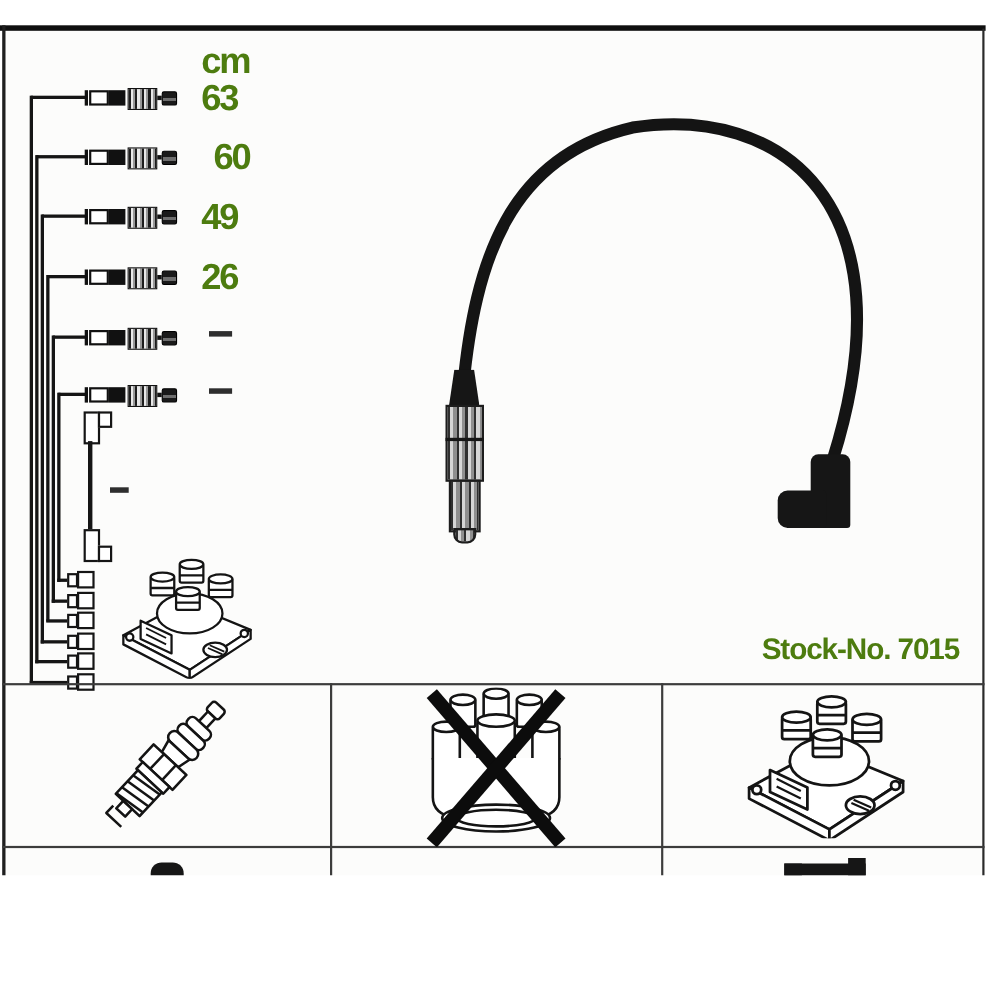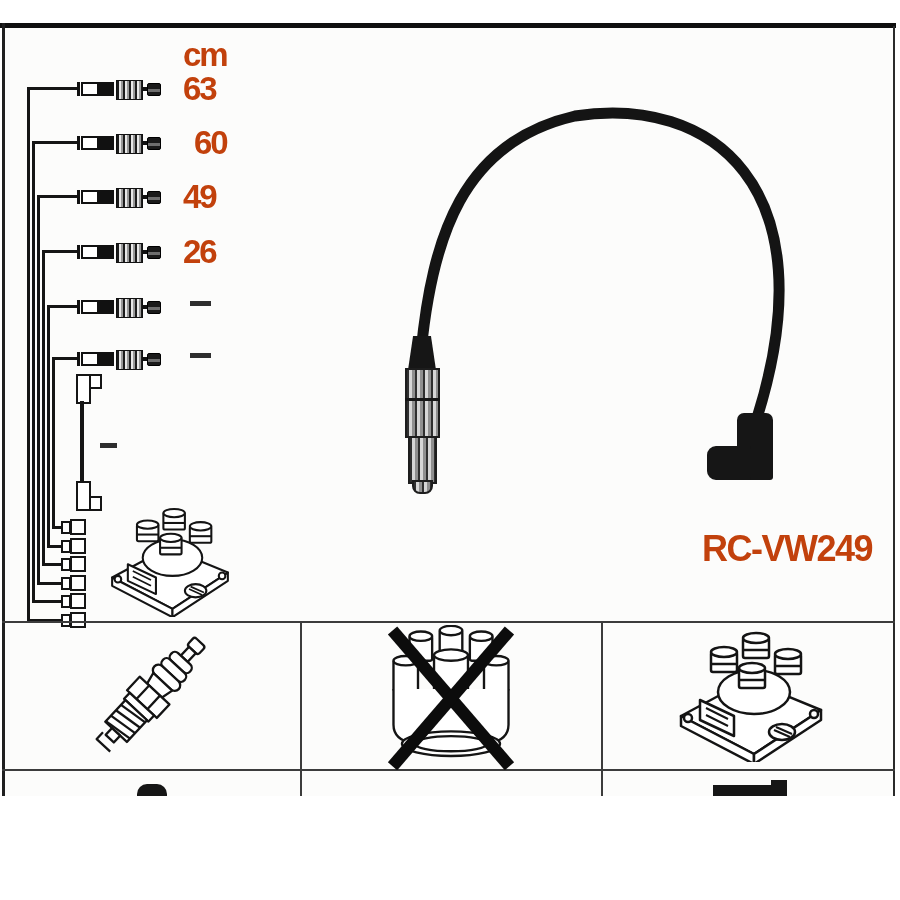--- a/index.html
+++ b/index.html
@@ -4,7 +4,7 @@
 <style>
   html,body{margin:0;padding:0;background:#fff;}
   .canvas{position:relative;width:900px;height:796px;background:#fff;overflow:hidden;
-          font-family:"Liberation Sans",sans-serif;color:#c2410c;}
+          font-family:"Liberation Sans",sans-serif;color:#4d7c0f;}
   .abs{position:absolute;}
   .paper{position:absolute;left:4px;top:28px;width:889px;height:843px;background:#fcfcfb;}
   

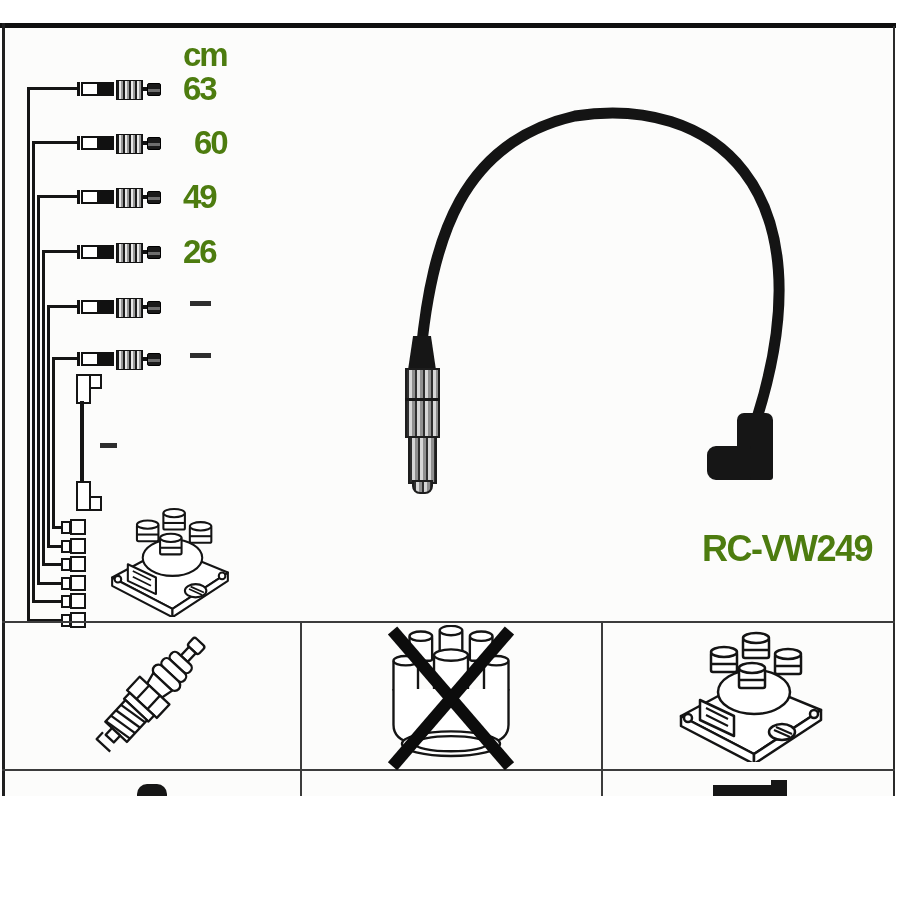--- a/index.html
+++ b/index.html
@@ -180,7 +180,6 @@
     </div>
   </div>
 
-  <div class="pn">RC-VW249</div>
 
   <div class="gridline" style="left:2px;top:621px;width:893px;height:2px;"></div>
   <div class="gridline" style="left:2px;top:769px;width:893px;height:2px;"></div>

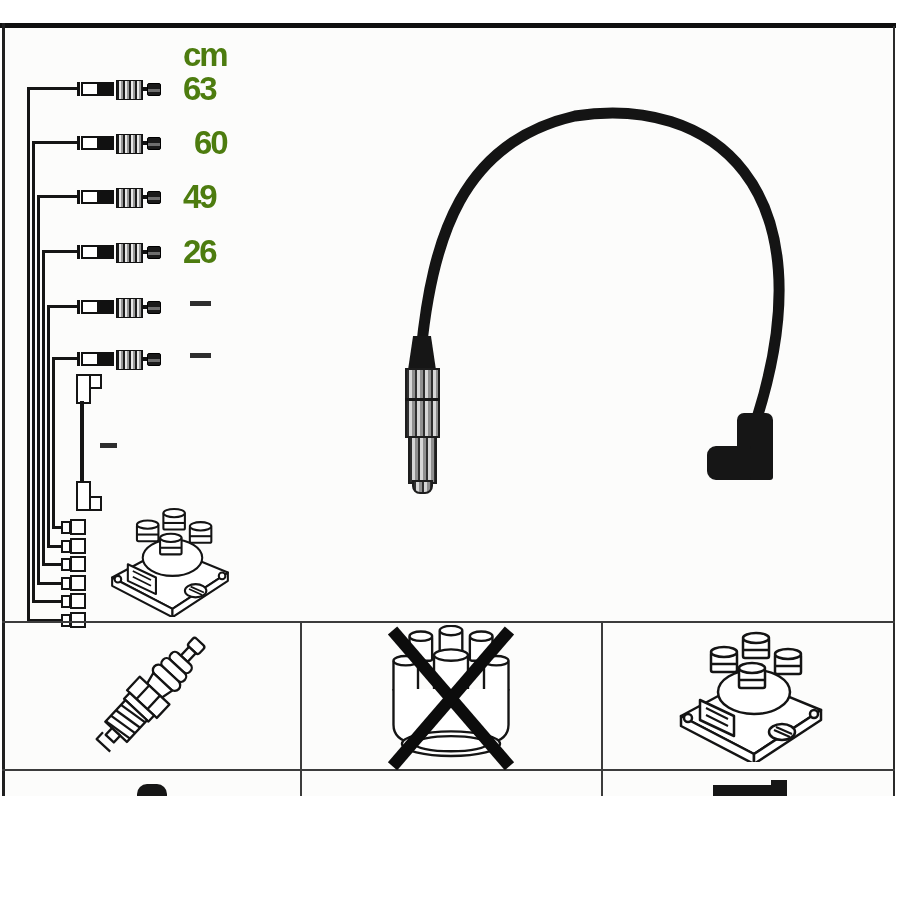--- a/index.html
+++ b/index.html
@@ -180,6 +180,7 @@
     </div>
   </div>
 
+  <div class="sn">Stock-No. 7015</div>
 
   <div class="gridline" style="left:2px;top:621px;width:893px;height:2px;"></div>
   <div class="gridline" style="left:2px;top:769px;width:893px;height:2px;"></div>

